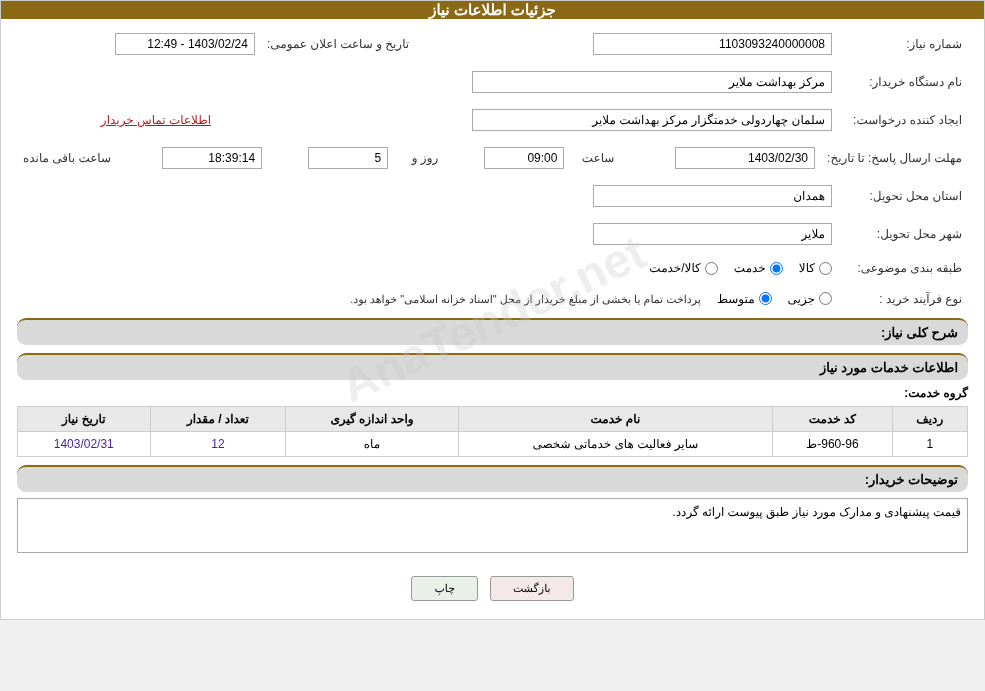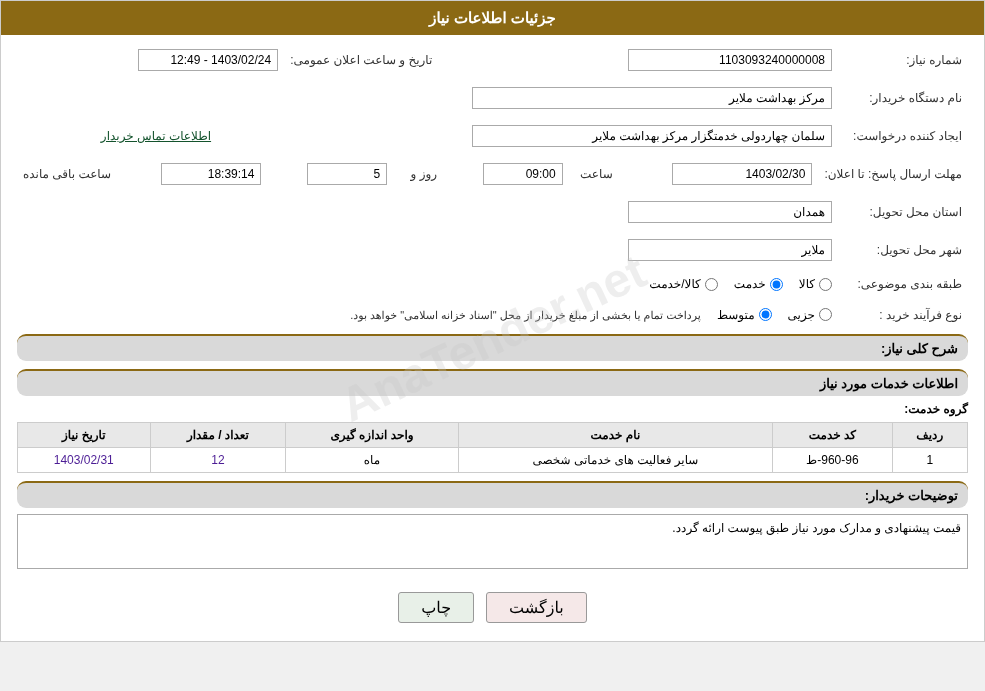--- a/index.html
+++ b/index.html
@@ -19,7 +19,7 @@
       background: #8B6914;
       color: #fff;
       text-align: center;
-      padding: 8px 16px;
+      padding: 0 16px;
       font-size: 15px;
       font-weight: bold;
     }

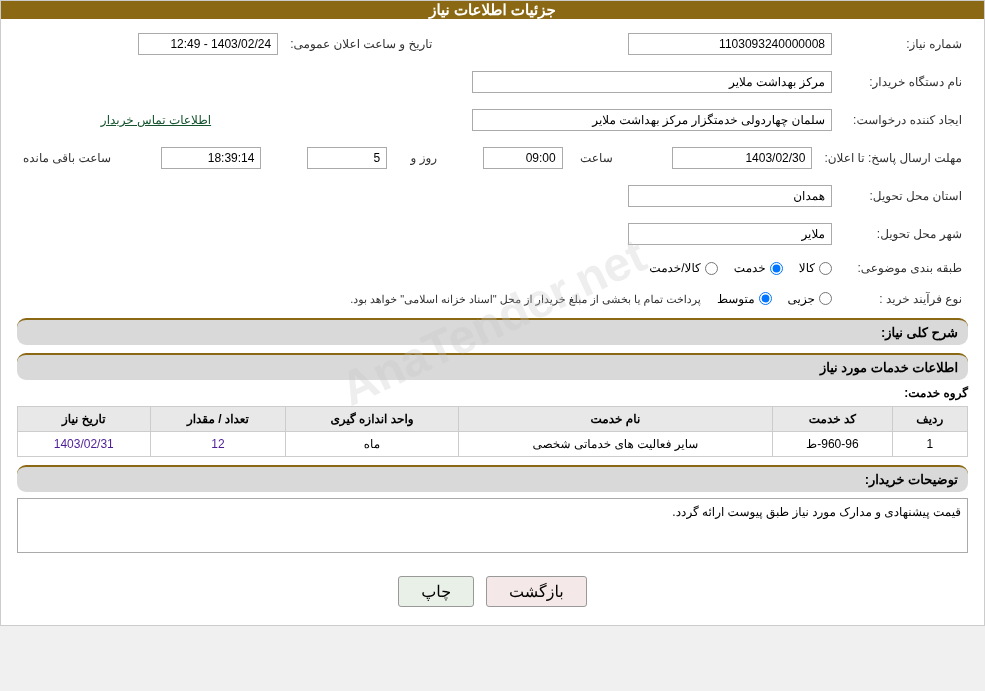--- a/index.html
+++ b/index.html
@@ -55,7 +55,7 @@
       text-align: right;
     }
     .input-wide { width: 360px; }
-    .input-medium { width: 204px; }
+    .input-medium { width: 239px; }
     .input-xsmall { width: 80px; }
     .input-date { width: 140px; }
     .highlight-link { color: #14532d; text-decoration: underline; cursor: pointer; }

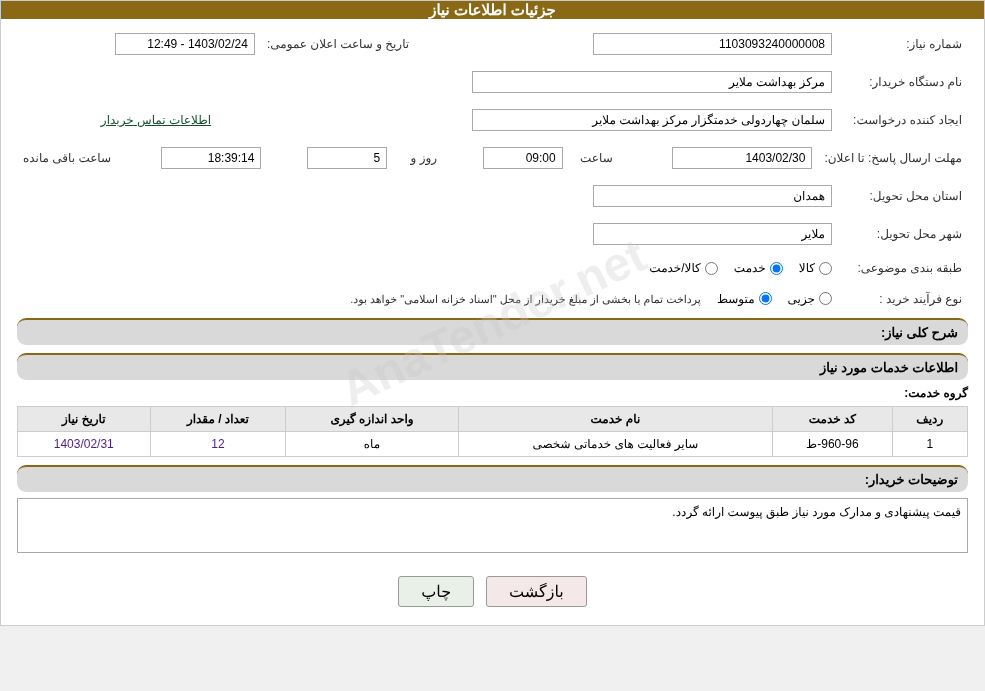--- a/index.html
+++ b/index.html
@@ -58,7 +58,7 @@
     .input-medium { width: 239px; }
     .input-xsmall { width: 80px; }
     .input-date { width: 140px; }
-    .highlight-link { color: #14532d; text-decoration: underline; cursor: pointer; }
+    .highlight-link { color: #b91c1c; text-decoration: underline; cursor: pointer; }
     .section-title {
       background: #d9d9d9;
       padding: 5px 10px;

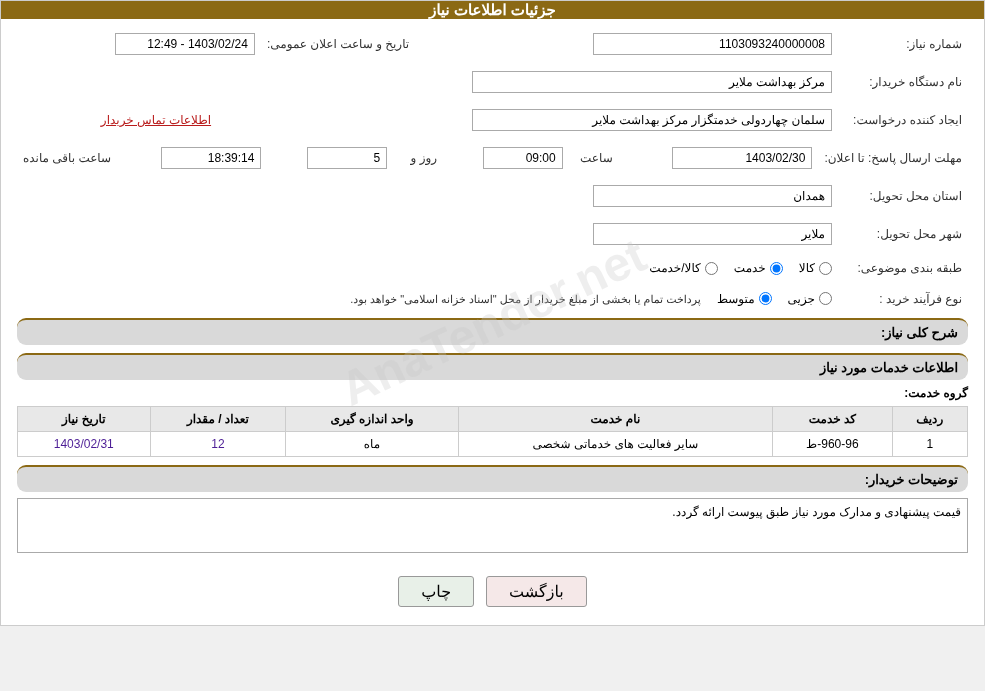--- a/index.html
+++ b/index.html
@@ -205,7 +205,7 @@
     <table class="info-table">
       <tbody>
           <tr>
-        <td class="label-cell">مهلت ارسال پاسخ: تا اعلان:</td>
+        <td class="label-cell">مهلت ارسال پاسخ: تا تاریخ:</td>
         <td class="value-cell">
           <div class="input-box input-date">1403/02/30</div>
         </td>

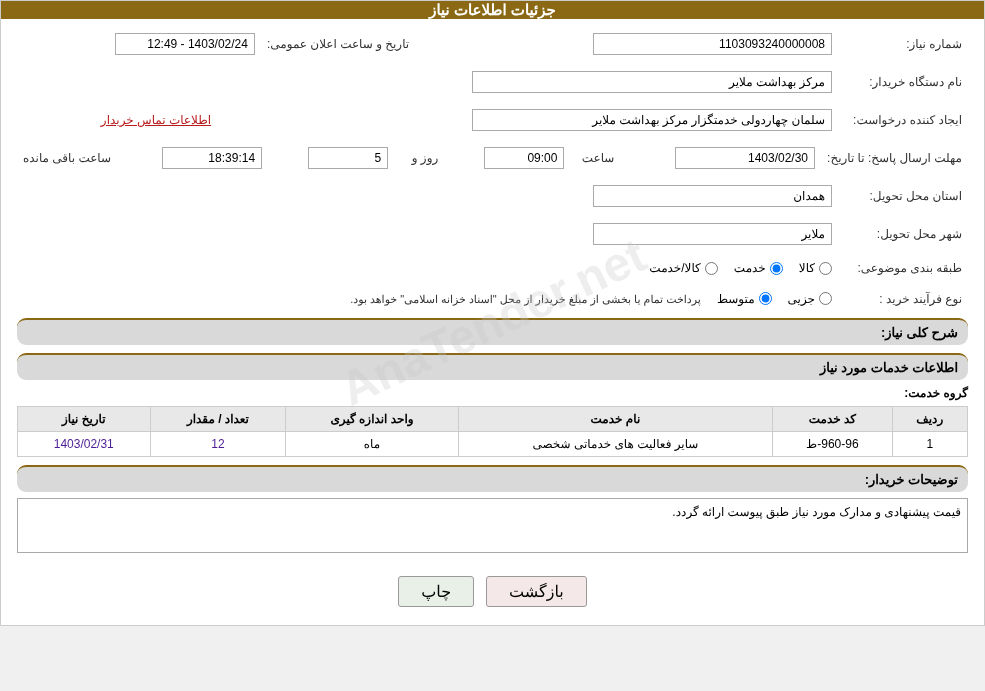--- a/index.html
+++ b/index.html
@@ -128,7 +128,7 @@
       border: 1px solid #999;
       cursor: pointer;
       font-family: Tahoma, Arial, sans-serif;
-      font-size: 16px;
+      font-size: 11px;
       border-radius: 3px;
     }
     .btn-print { background: #e8f0e8; }

